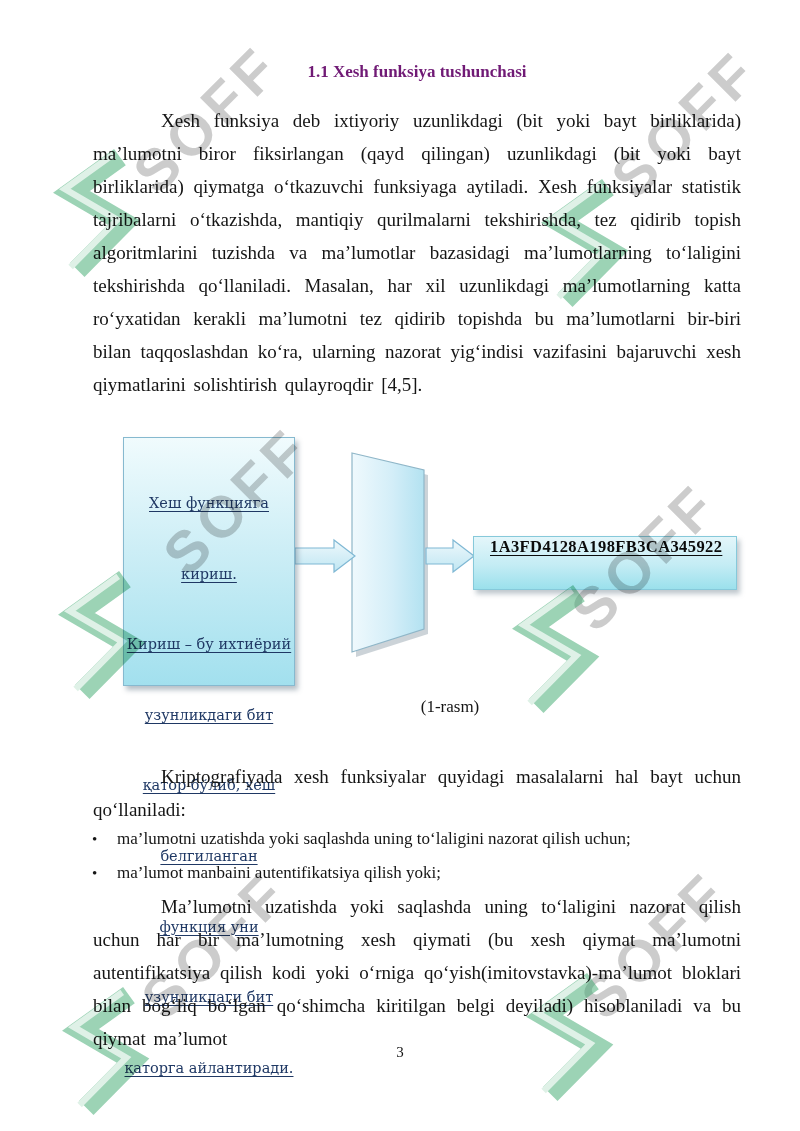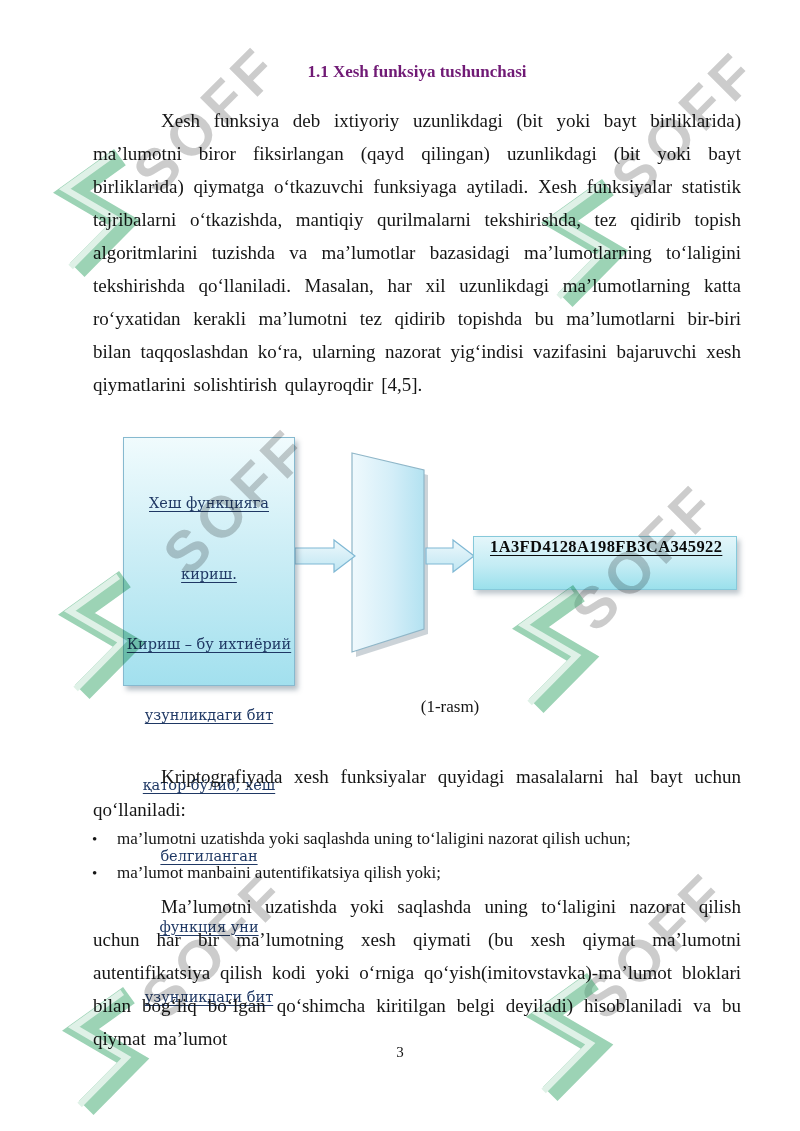--- a/index.html
+++ b/index.html
@@ -122,6 +122,7 @@
         <div class="ibox-line">белгиланган</div>
         <div class="ibox-line">функция уни</div>
         <div class="ibox-line">узунликдаги бит</div>
+        <div class="ibox-line">қаторга айлантиради.</div>
       </div>
 
     <div class="hash-box">

